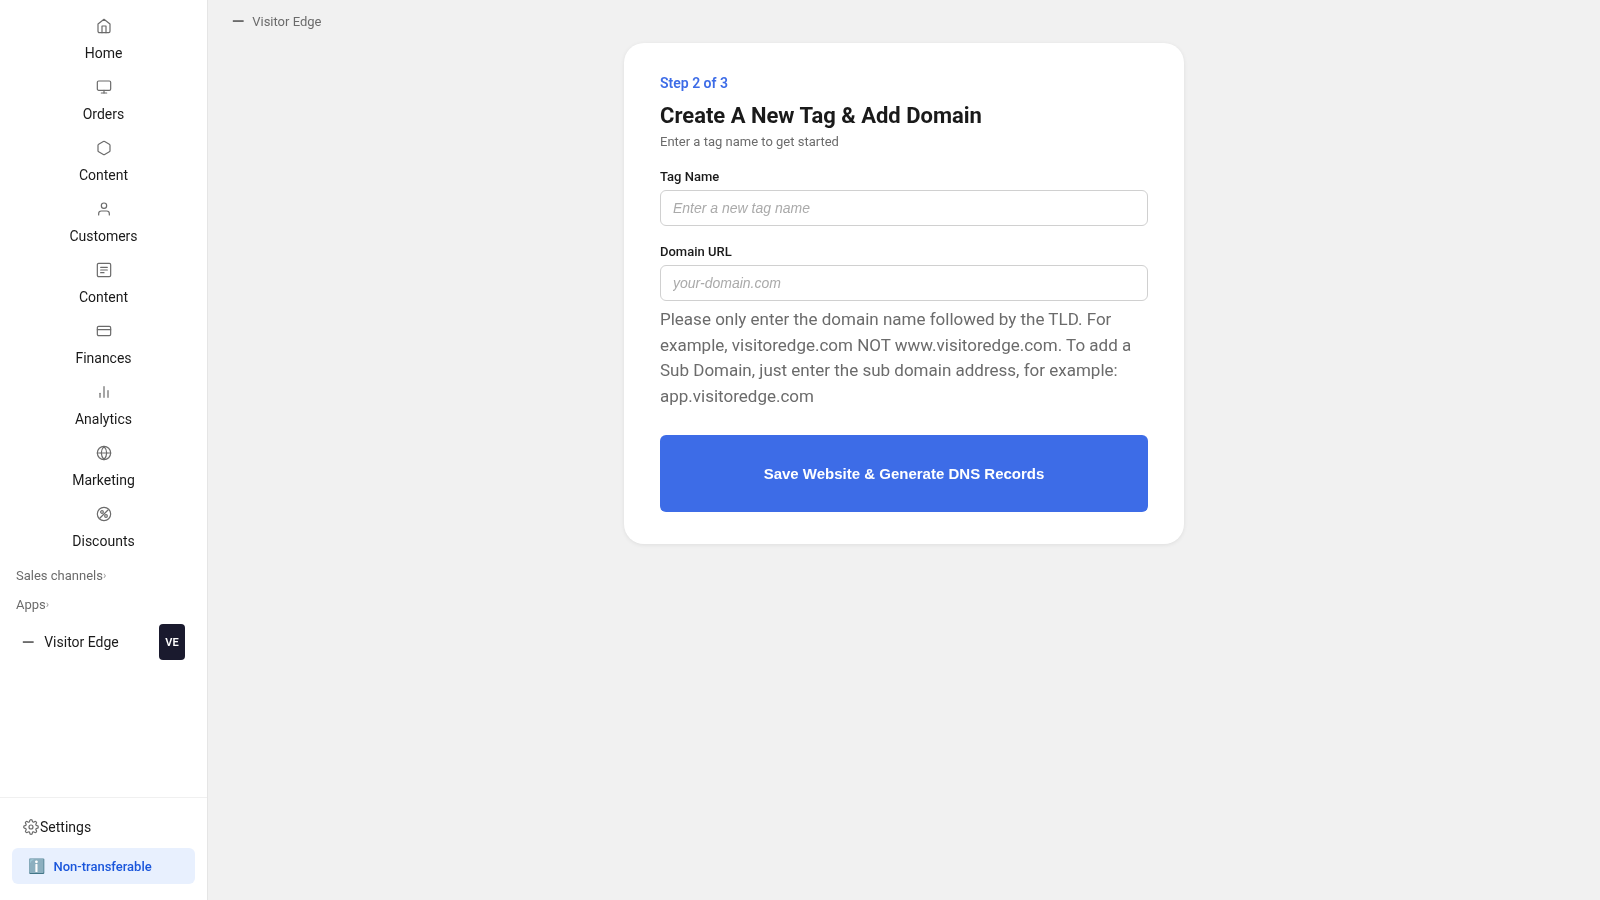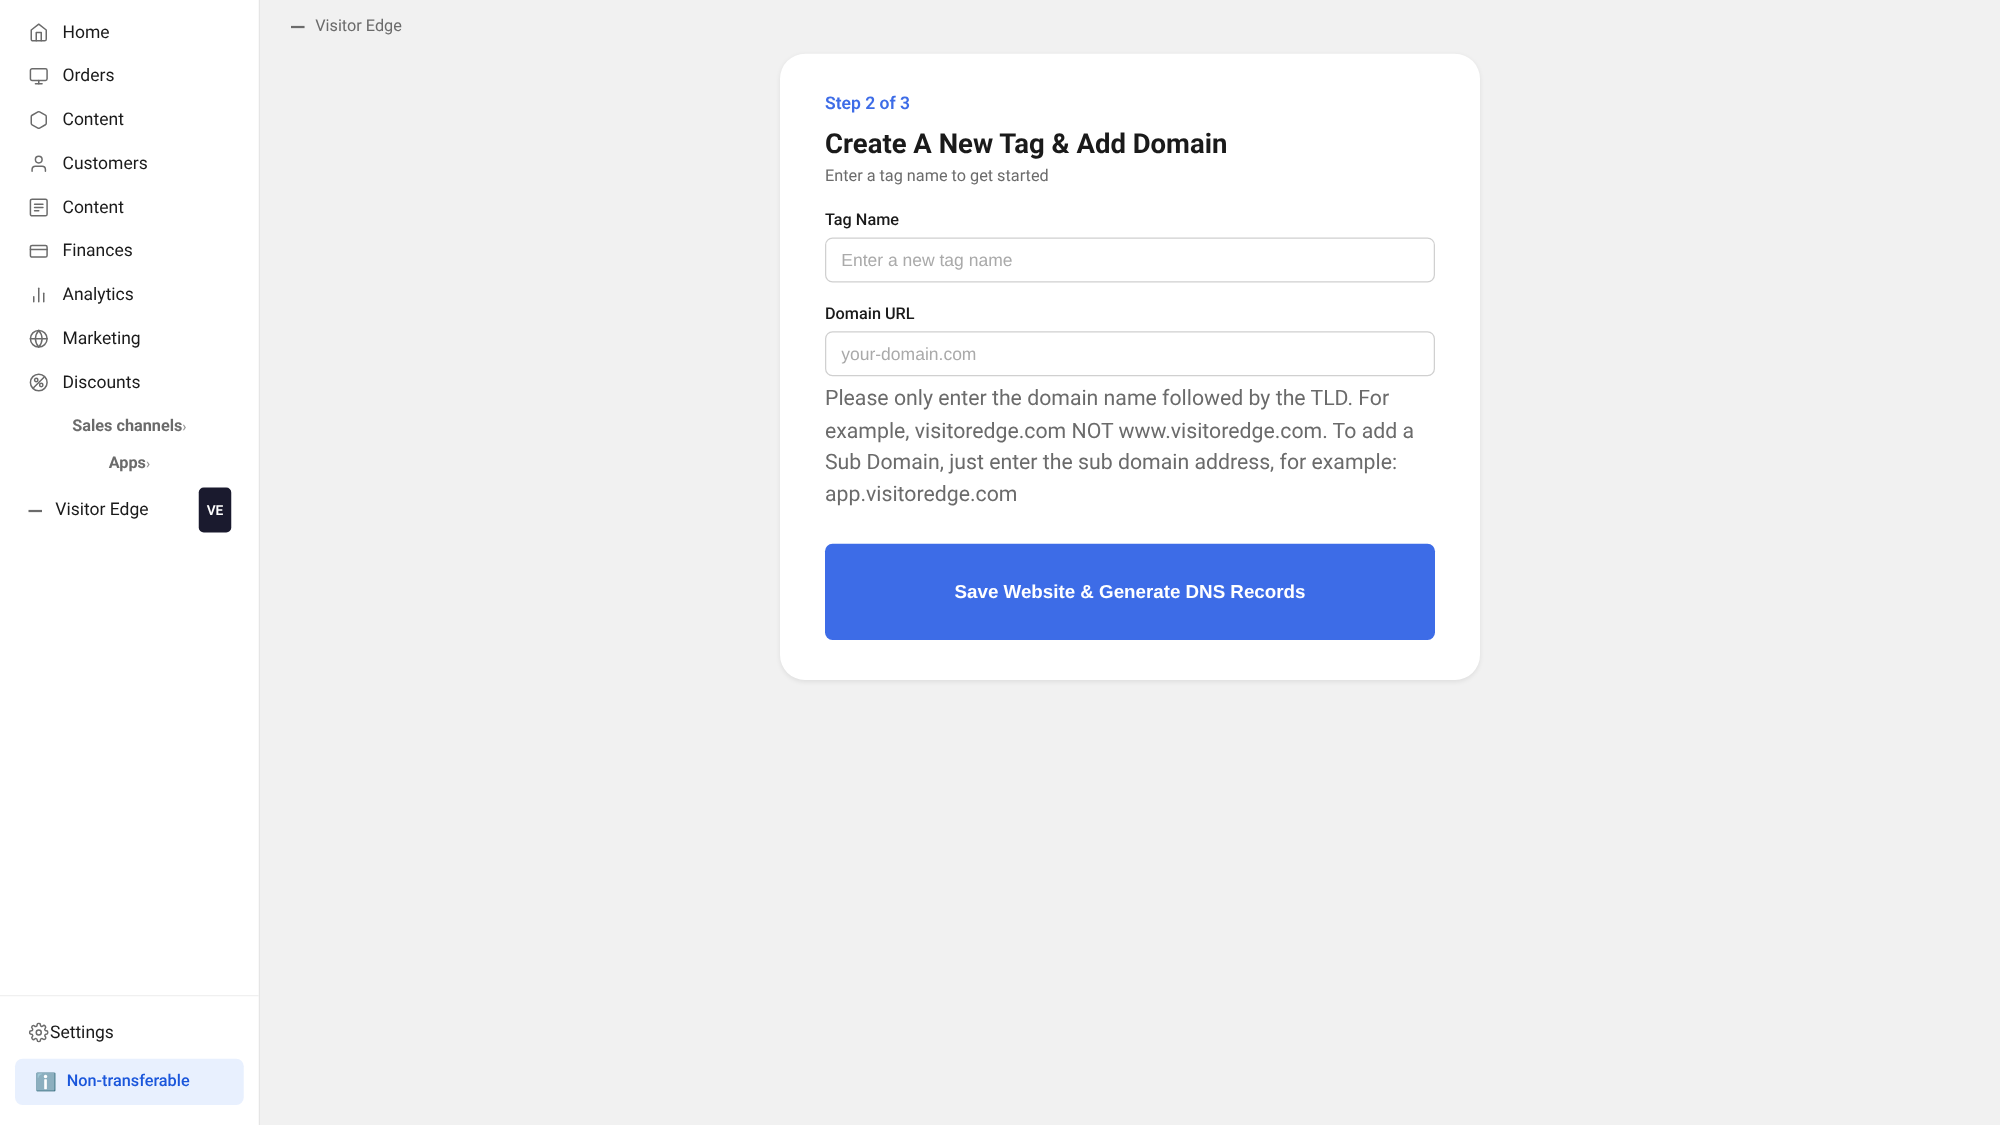--- a/index.html
+++ b/index.html
@@ -39,6 +39,7 @@
       cursor: pointer;
       border-radius: 6px;
       margin: 1px 6px;
+      flex-direction: column;
     }
 
     .nav-icon {

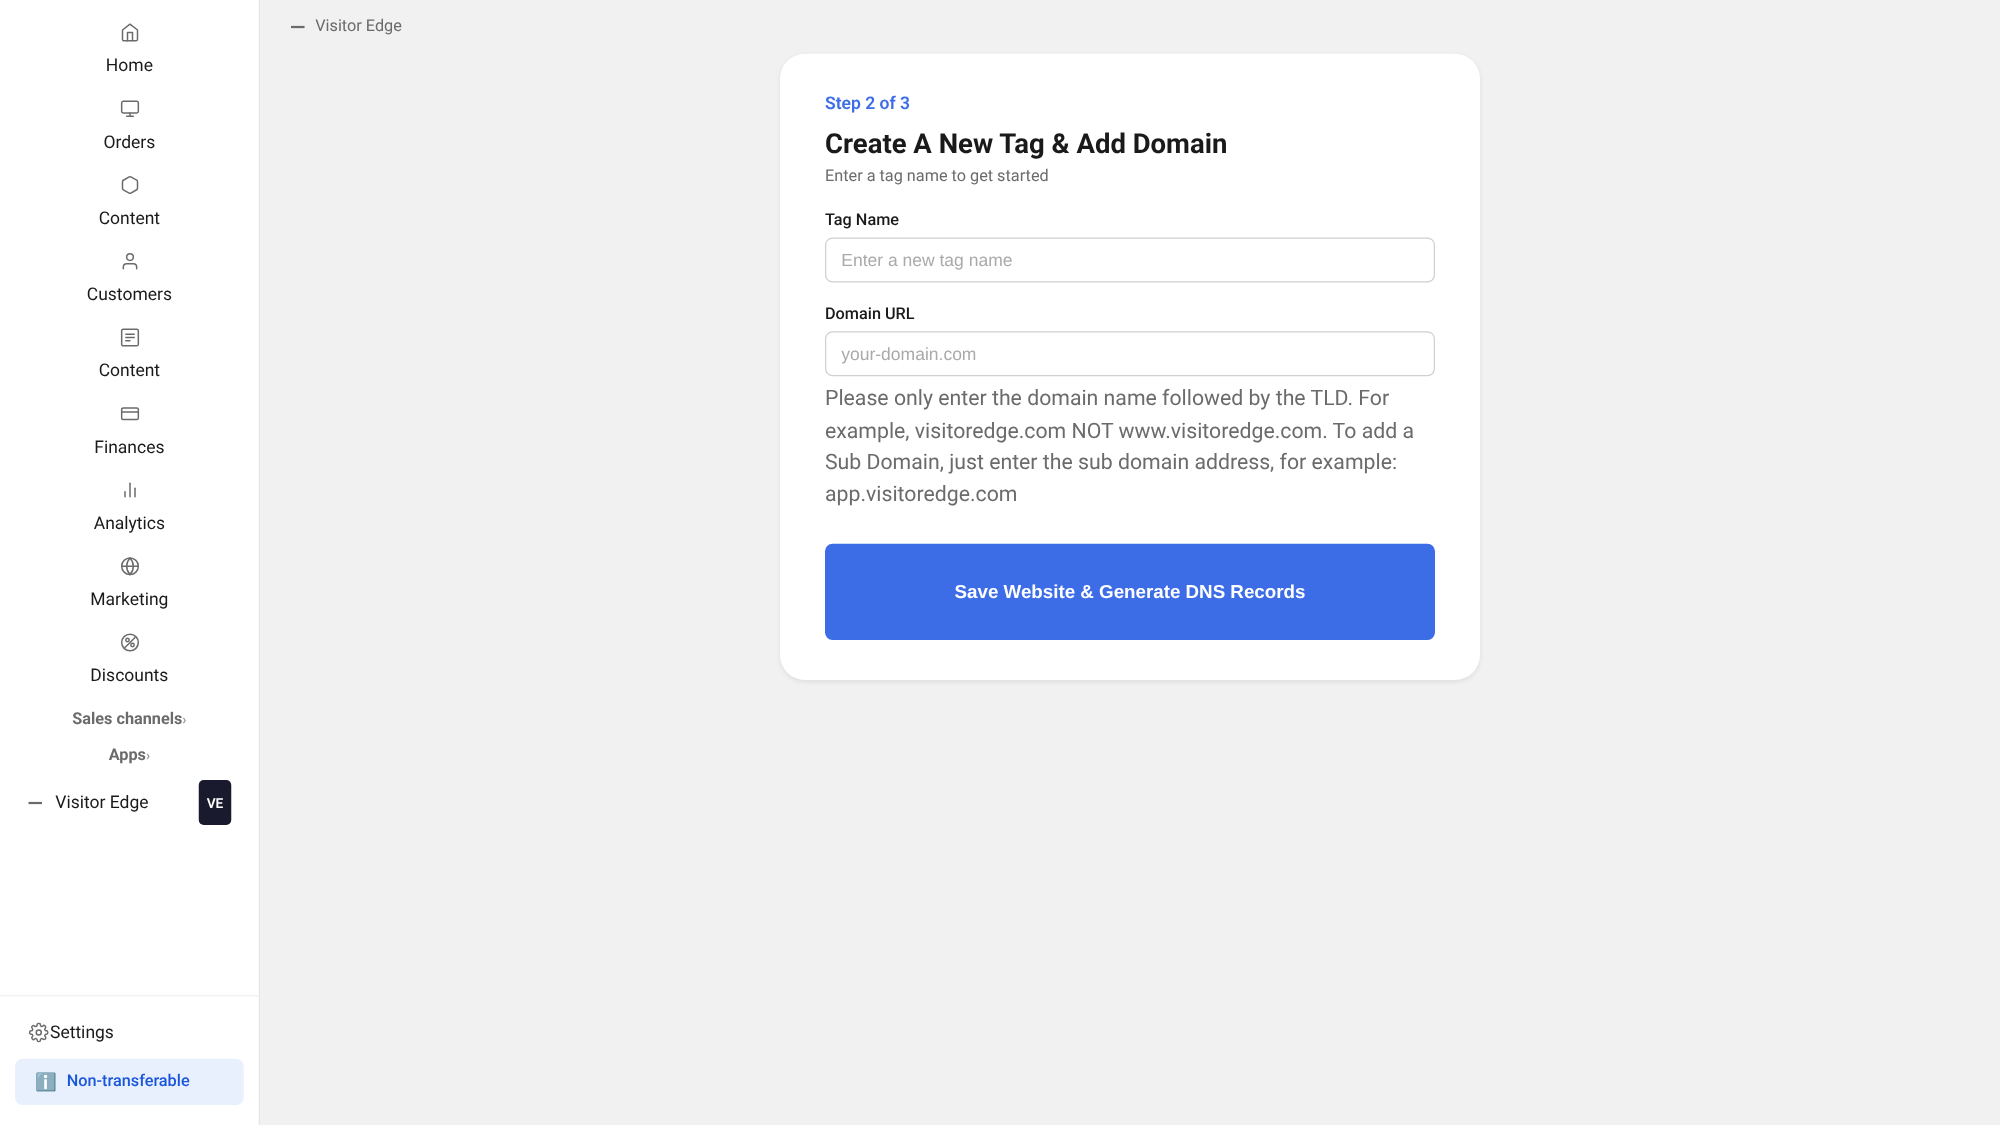--- a/index.html
+++ b/index.html
@@ -223,6 +223,7 @@
       color: #a16207;
       outline: none;
       background: #fff;
+      font-style: italic;
     }
     .form-input::placeholder {
       color: #aaa;

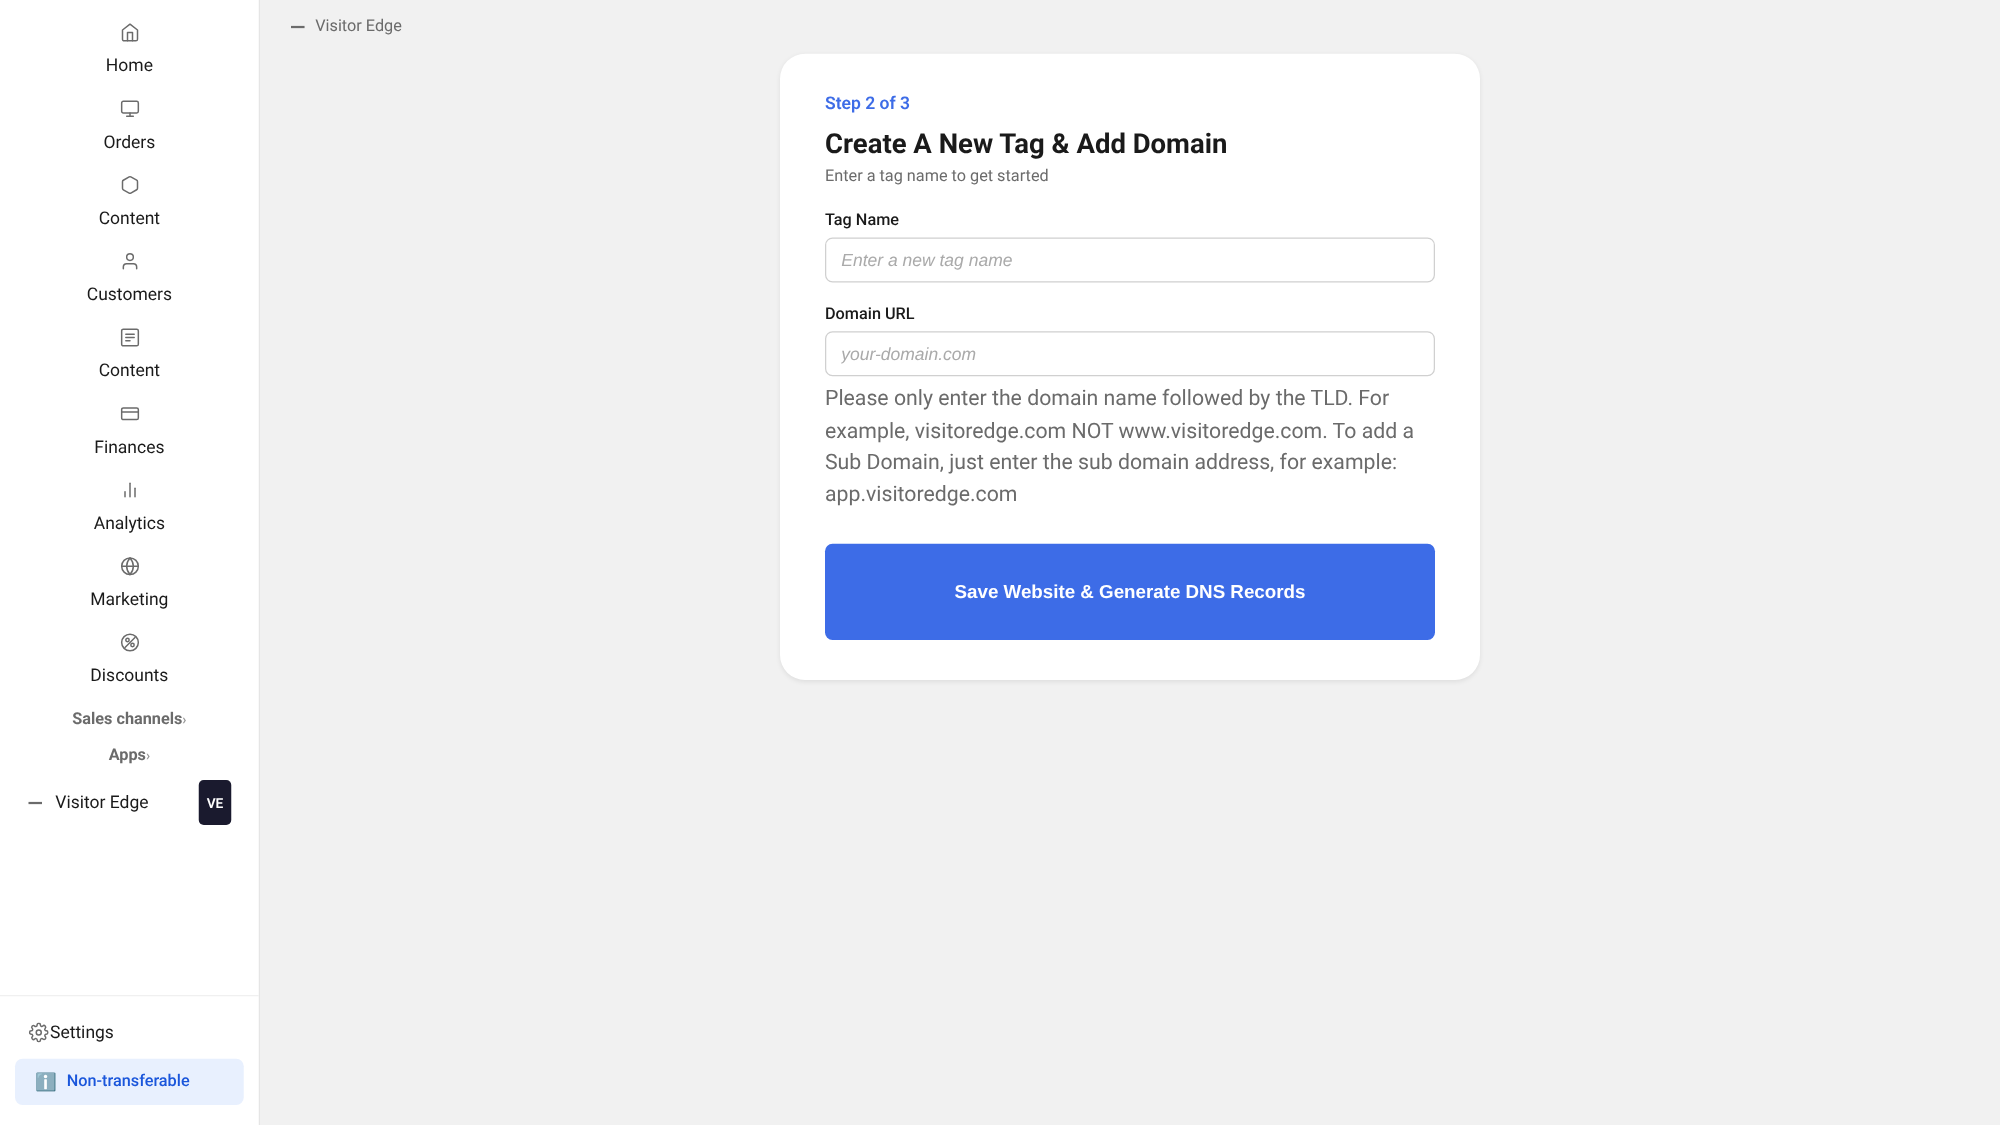--- a/index.html
+++ b/index.html
@@ -55,11 +55,11 @@
     .nav-section-label {
       display: flex;
       align-items: center;
-      justify-content: center;
+      justify-content: flex-start;
       padding: 10px 16px 4px;
       font-size: 13px;
       color: #6b6b6b;
-      font-weight: 700;
+      font-weight: 400;
       cursor: pointer;
     }
 

